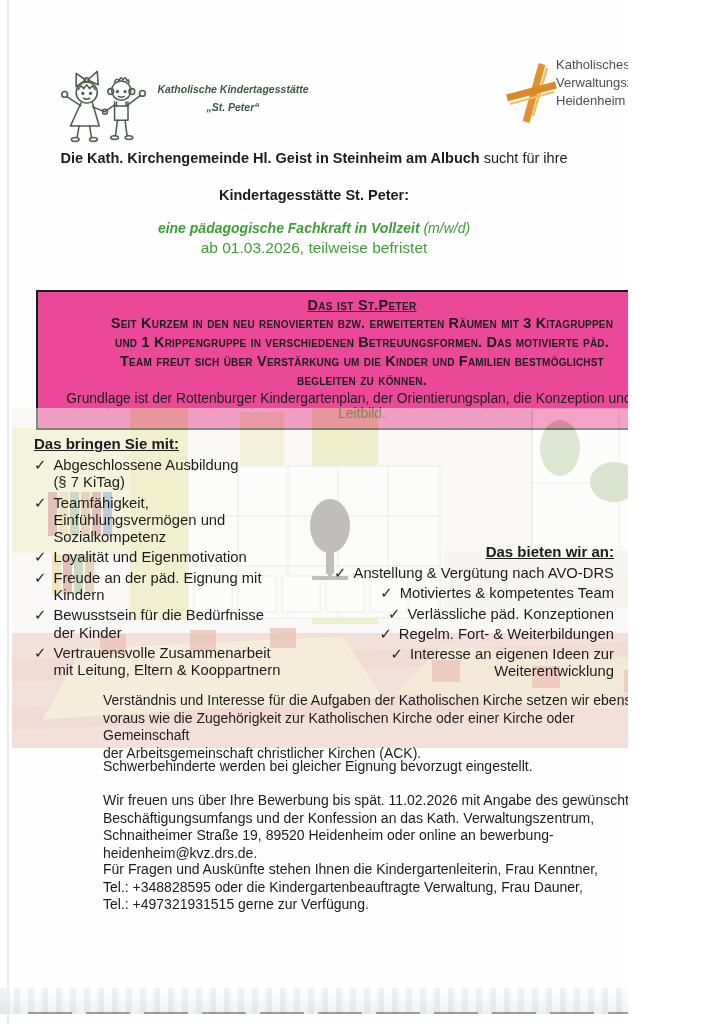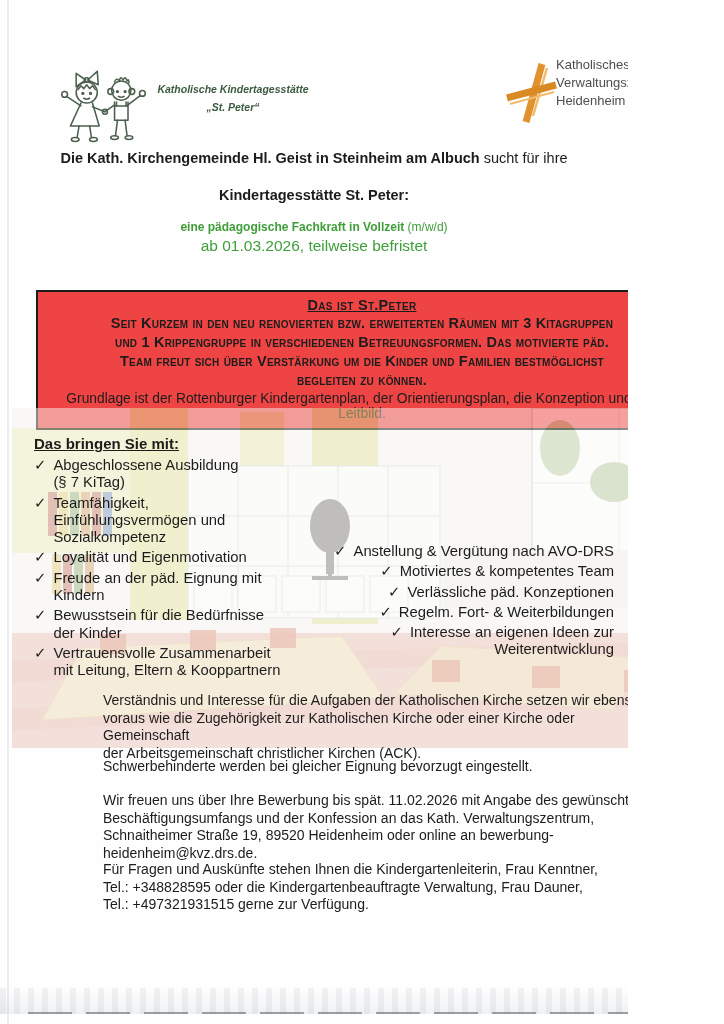--- a/index.html
+++ b/index.html
@@ -29,7 +29,7 @@
   .headline p{margin:0;}
   .h-line1{font-size:14.5px;}
   .h-line2{font-size:14.5px;margin-top:21px !important;}
-  .h-line3{font-size:12px;margin-top:17px !important;}
+  .h-line3{font-size:14px;margin-top:17px !important;font-style:italic;}
   .h-line4{font-size:15.5px;margin-top:3px !important;}
 
   

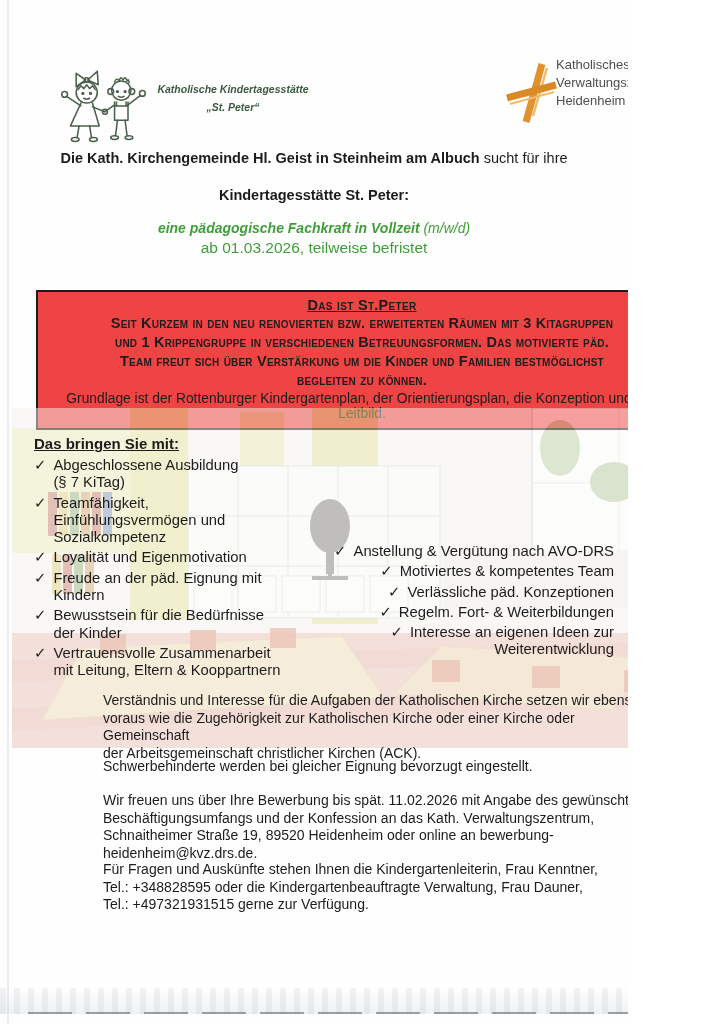--- a/index.html
+++ b/index.html
@@ -35,7 +35,7 @@
   
   .info-box{
     position:absolute;left:36px;top:290px;width:628px;
-    background:#ef4444;border:2px solid #1b1b1b;
+    background:#ec4899;border:2px solid #1b1b1b;
     padding:5px 10px 7px 10px;text-align:center;
   }
   .smallcaps{font-variant:small-caps;}

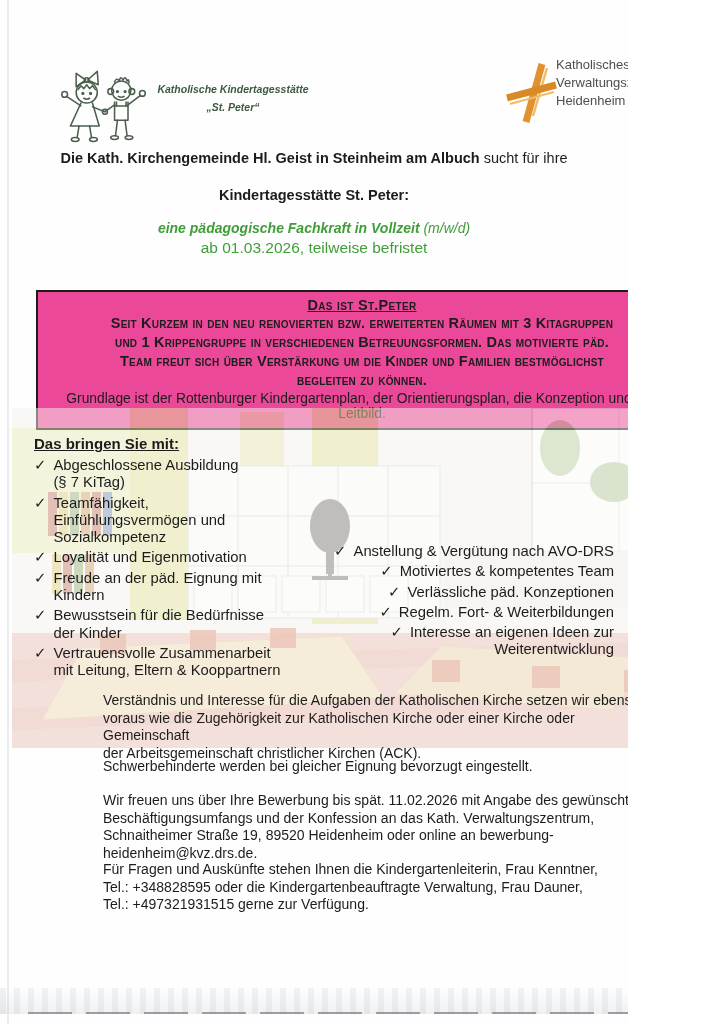--- a/index.html
+++ b/index.html
@@ -266,6 +266,7 @@
   </section>
 
   <section class="offer-list">
+    <div class="list-title">Das bieten wir an:</div>
     <ul class="checklist">
 
         <li>

